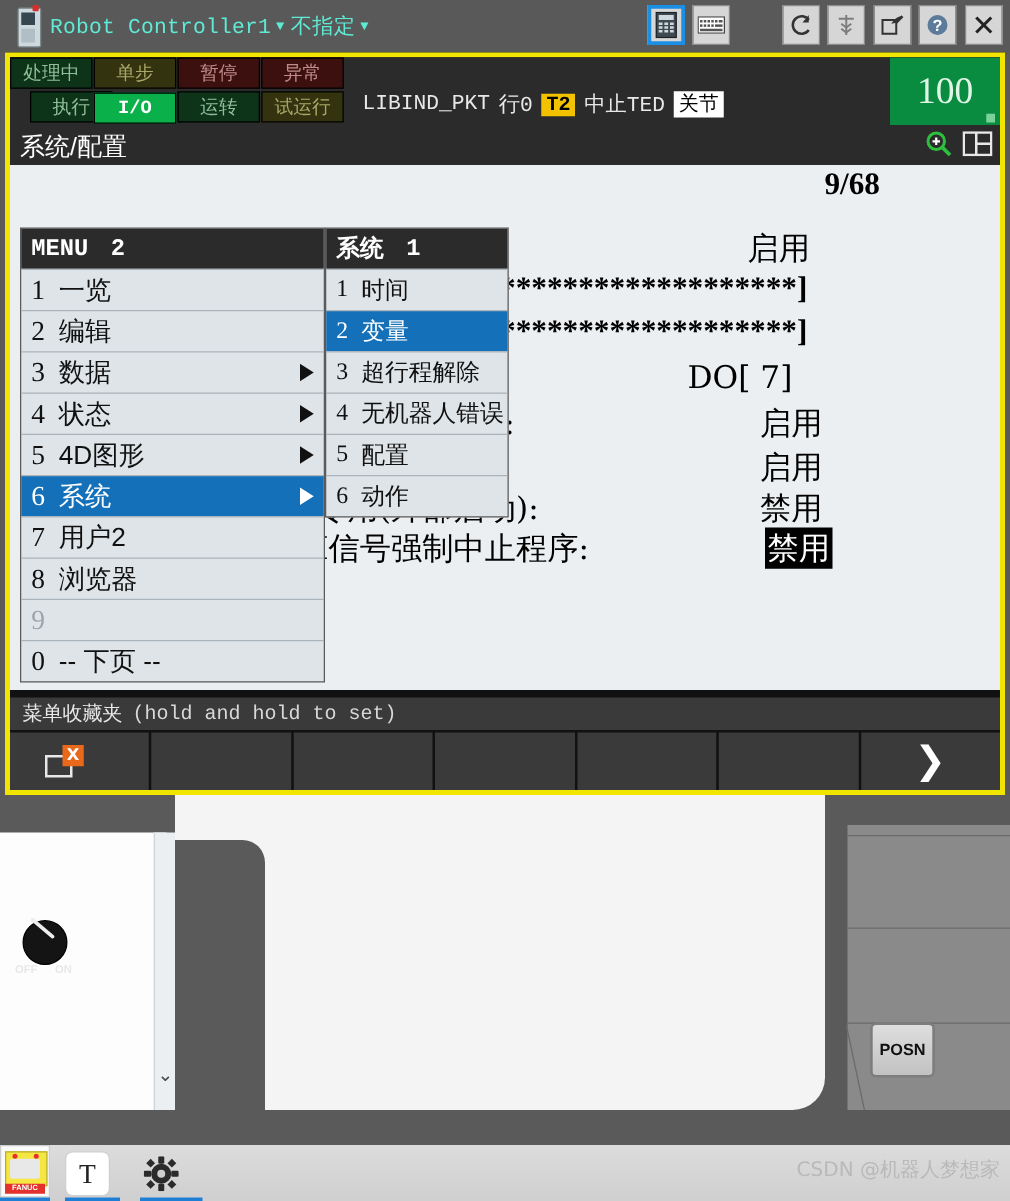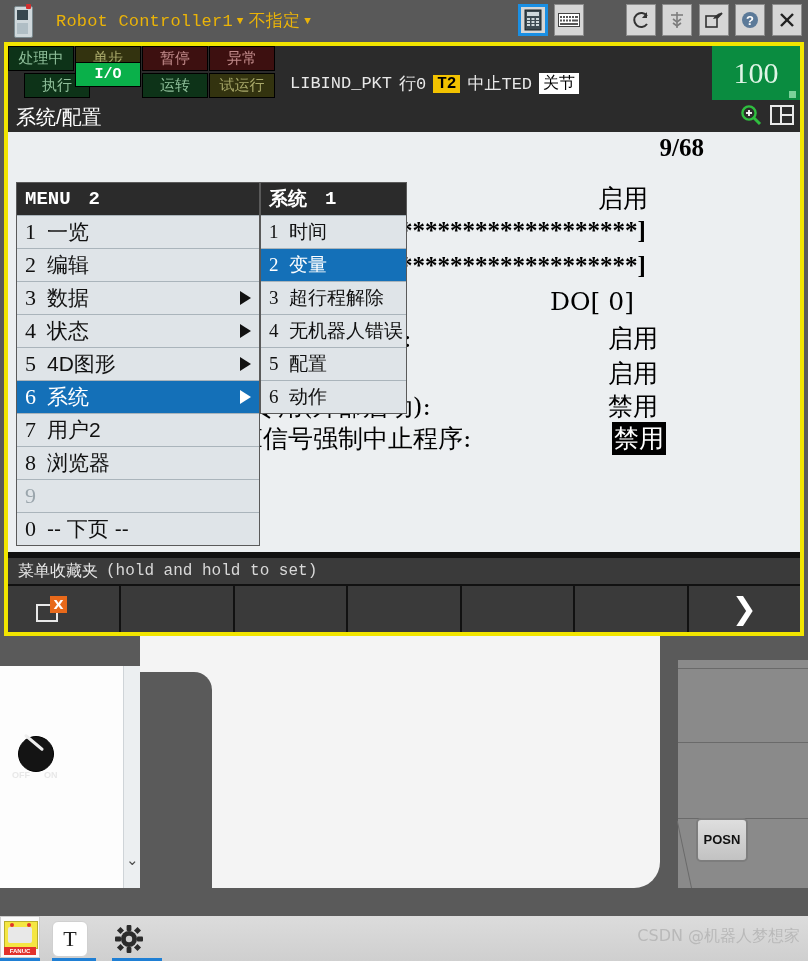--- a/index.html
+++ b/index.html
@@ -18,7 +18,7 @@
   .pend-screen{position:absolute;left:7px;top:6px;width:11px;height:10px;background:#37474f;}
   .pend-red{position:absolute;left:16px;top:0px;width:5px;height:5px;background:#d32f2f;border-radius:1px;}
   .pend-grip{position:absolute;left:7px;top:19px;width:11px;height:11px;background:#b0bec5;}
-  .tb-title{position:absolute;left:56px;top:9px;font-family:"Liberation Mono",monospace;font-size:17px;color:#eab308;letter-spacing:.2px;white-space:nowrap;}
+  .tb-title{position:absolute;left:40px;top:9px;font-family:"Liberation Mono",monospace;font-size:17px;color:#5eead4;letter-spacing:.2px;white-space:nowrap;}
   .tb-caret{display:inline-block;font-size:11px;vertical-align:2px;margin:0 5px 0 4px;}
   .tb-sub{font-family:"Liberation Sans",sans-serif;font-size:17px;}
   .tbbtn{width:30px;height:32px;background:#d6d6d6;border:1px solid #8d8d8d;display:inline-block;position:relative;vertical-align:top;margin-right:2px;box-sizing:border-box;}

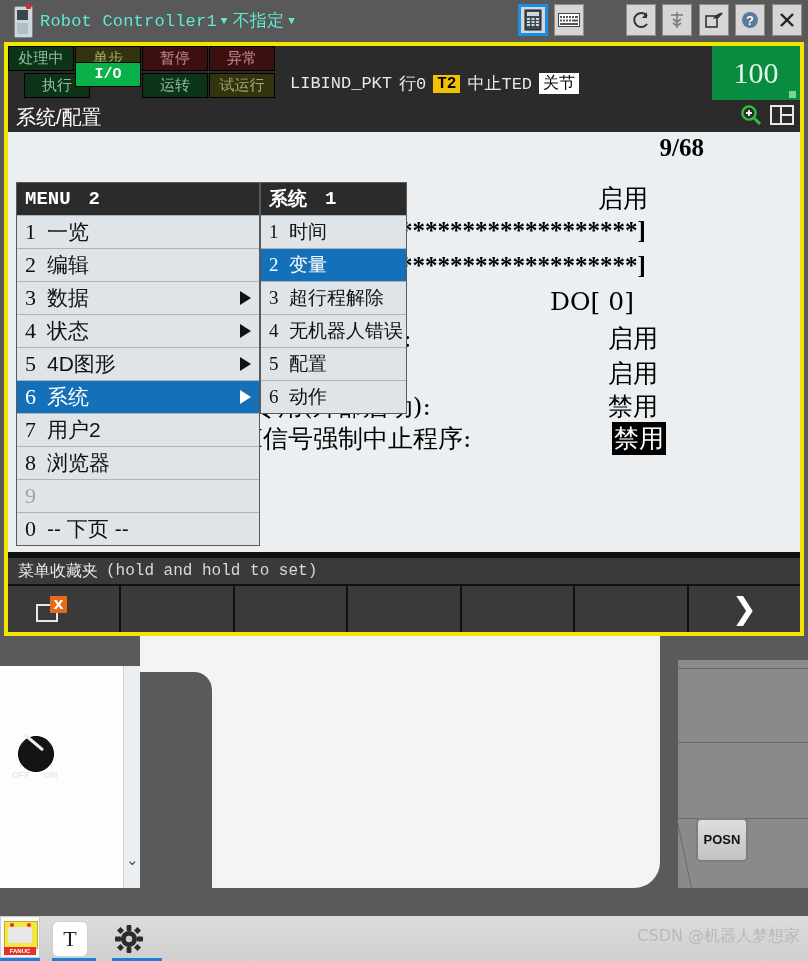--- a/index.html
+++ b/index.html
@@ -250,7 +250,7 @@
         <div class="st-cell c-red" style="left:134px;top:0">暂停</div>
         <div class="st-cell c-red" style="left:201px;top:0">异常</div>
         <div class="st-cell c-green" style="left:16px;top:27px">执行</div>
-        <div class="st-cell c-active mono" style="left:67px;top:16px">I/O</div>
+        <div class="st-cell c-active mono" style="left:67px;top:28px">I/O</div>
         <div class="st-cell c-green" style="left:134px;top:27px">运转</div>
         <div class="st-cell c-olive" style="left:201px;top:27px">试运行</div>
       </div>

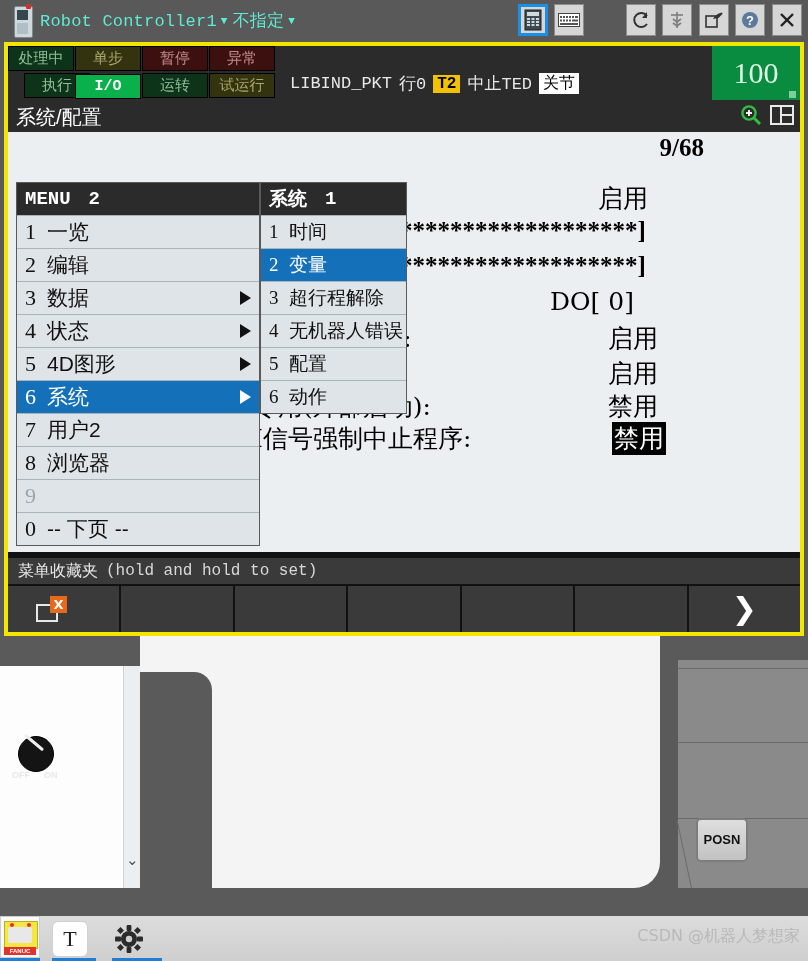--- a/index.html
+++ b/index.html
@@ -310,7 +310,7 @@
               <div class="pval mono" style="left: 392px;">*******************]</div>
             </div>
             <div class="prow" style="top: 155px;">
-              <div class="plabel mono" style="left: 542px;">DO[      0]</div>
+              <div class="plabel mono" style="left: 542px;">DO[      7]</div>
             </div>
             <div class="prow" style="top: 190px;">
               <div class="plabel" style="left: 245px;">的调用(PNS):</div>

